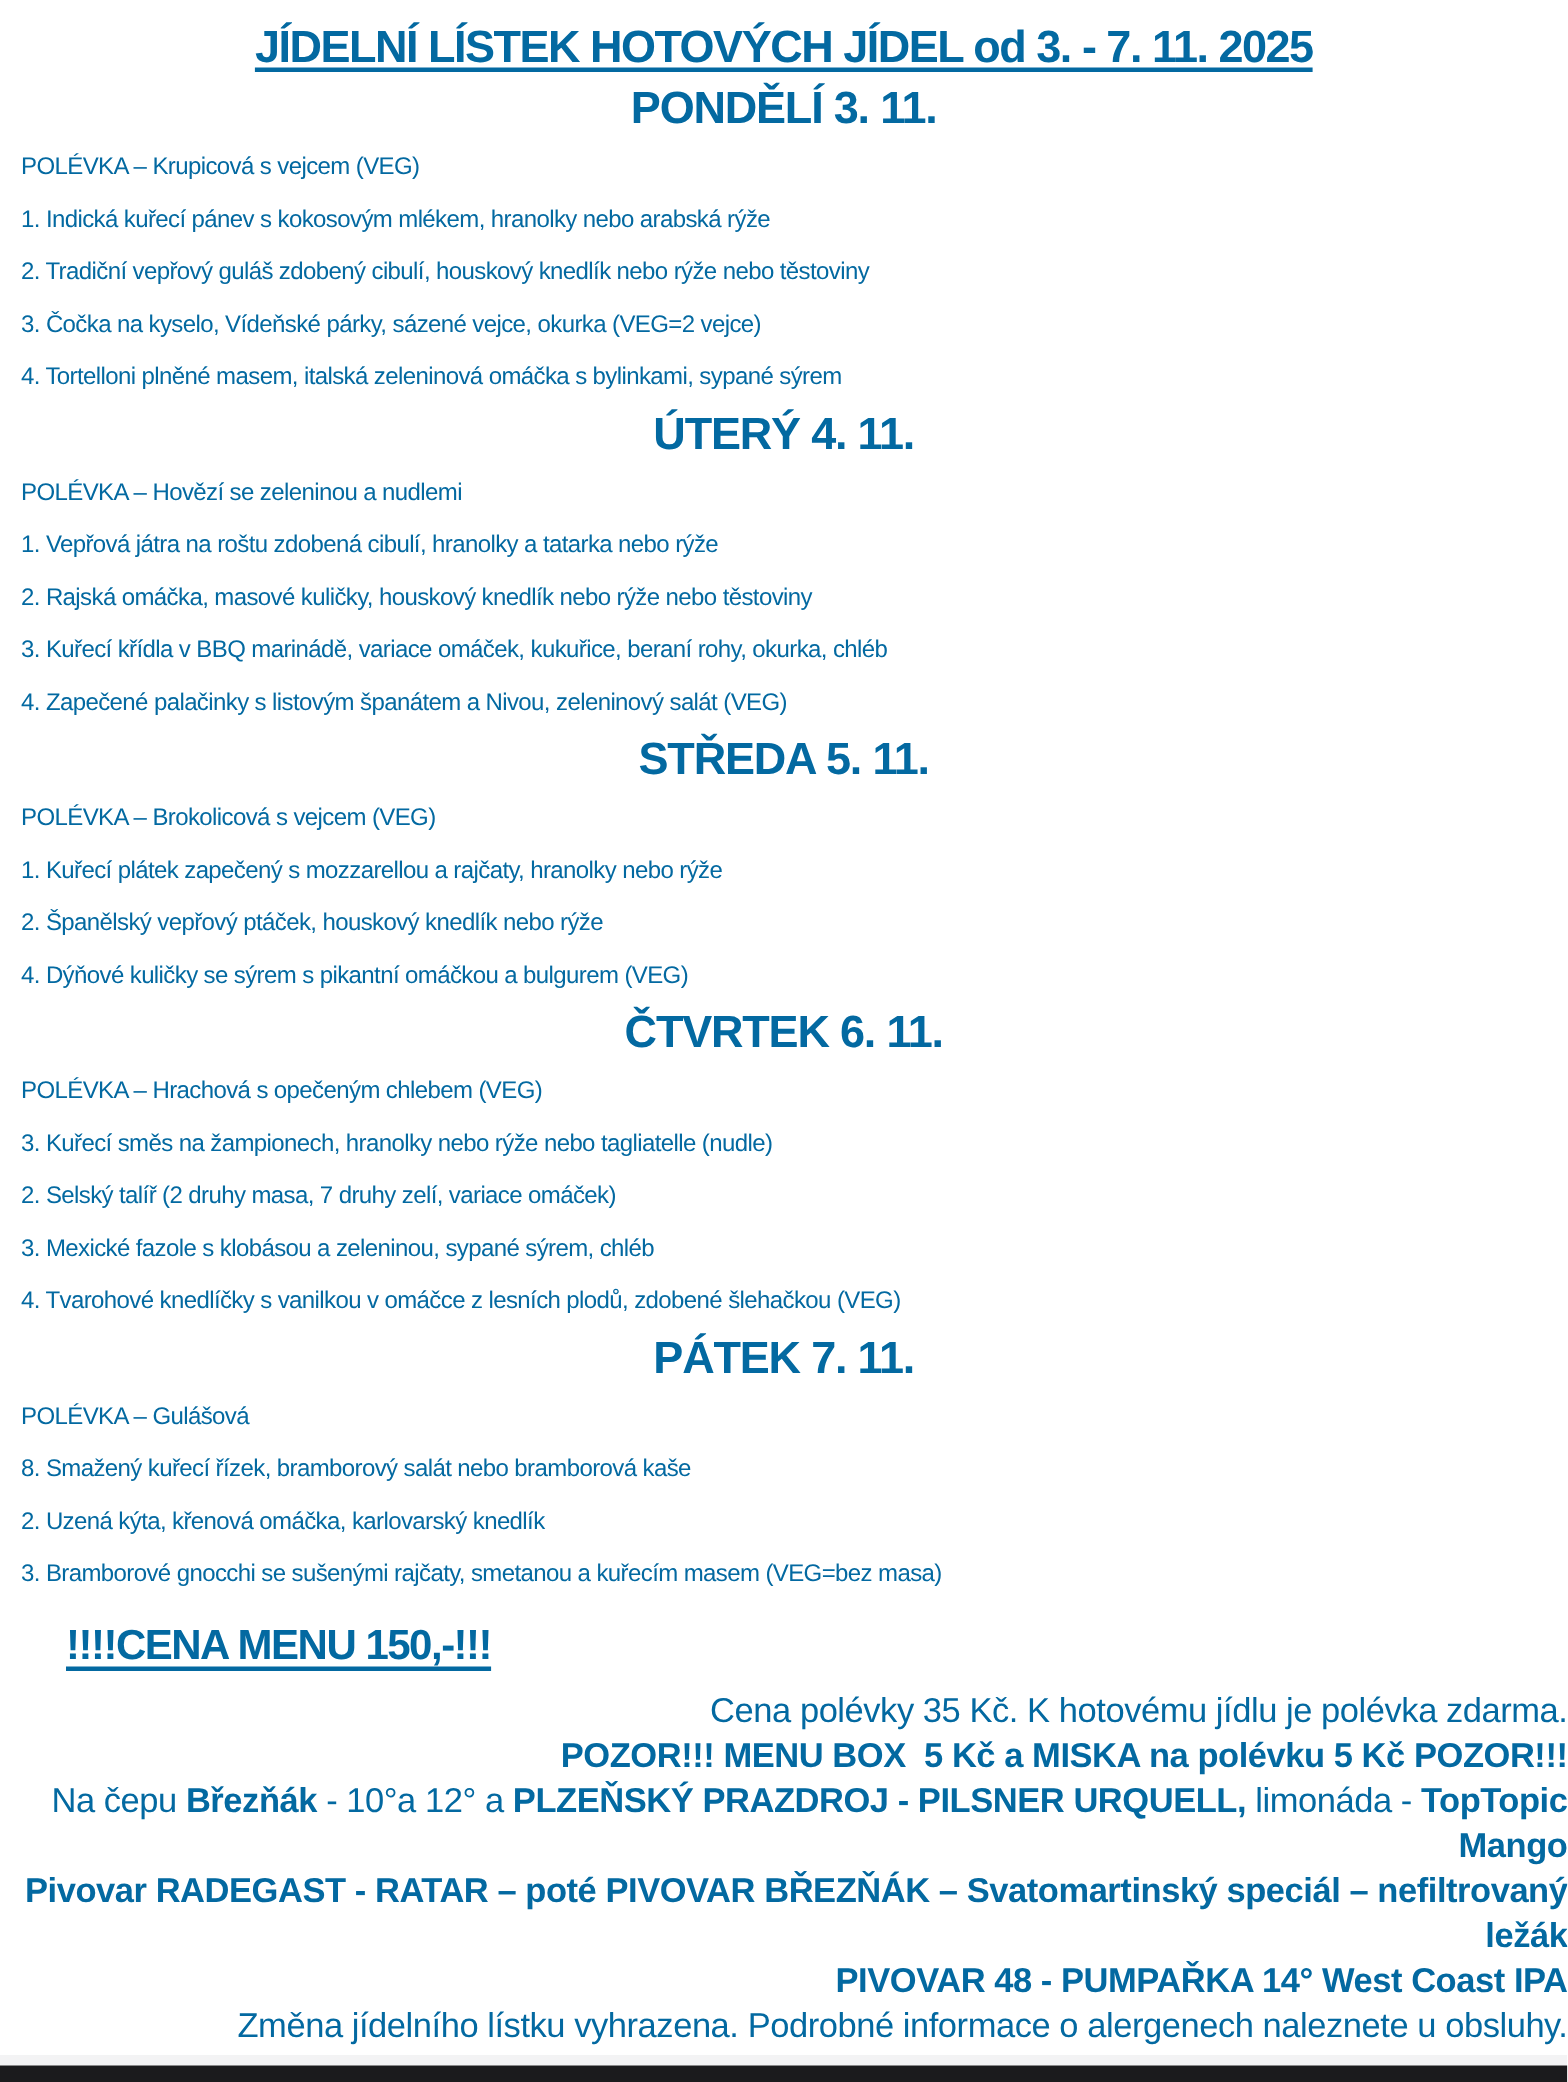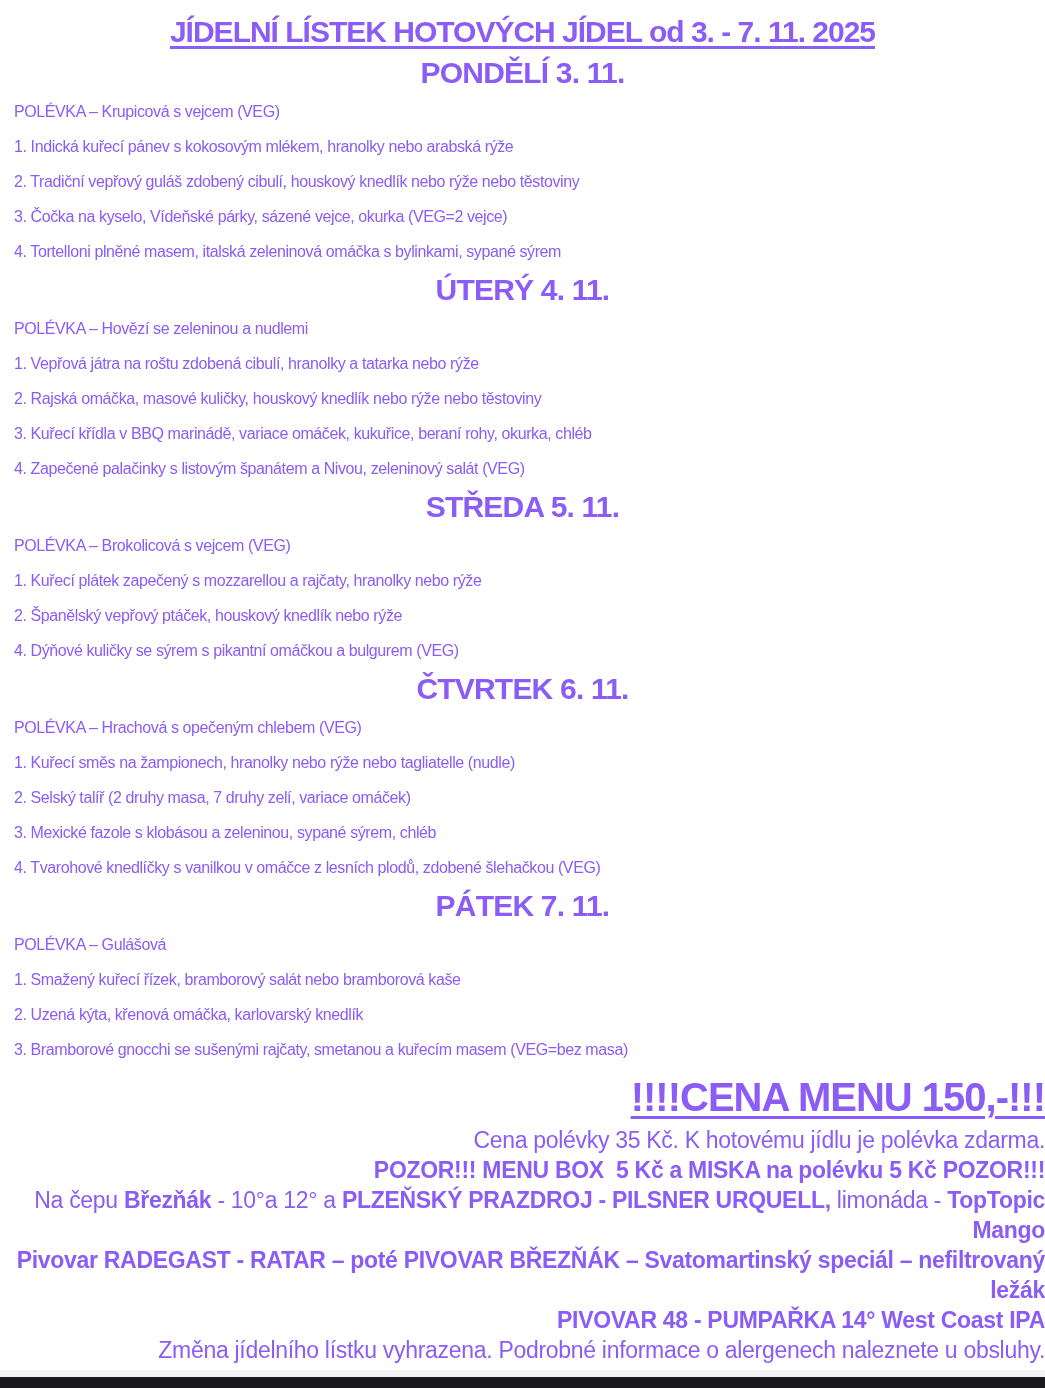--- a/index.html
+++ b/index.html
@@ -8,7 +8,7 @@
     width: 1045px;
     height: 1388px;
     background: #ffffff;
-    color: #8b5cf6;
+    color: #0369a1;
     font-family: "Liberation Sans", sans-serif;
     overflow: hidden;
   }

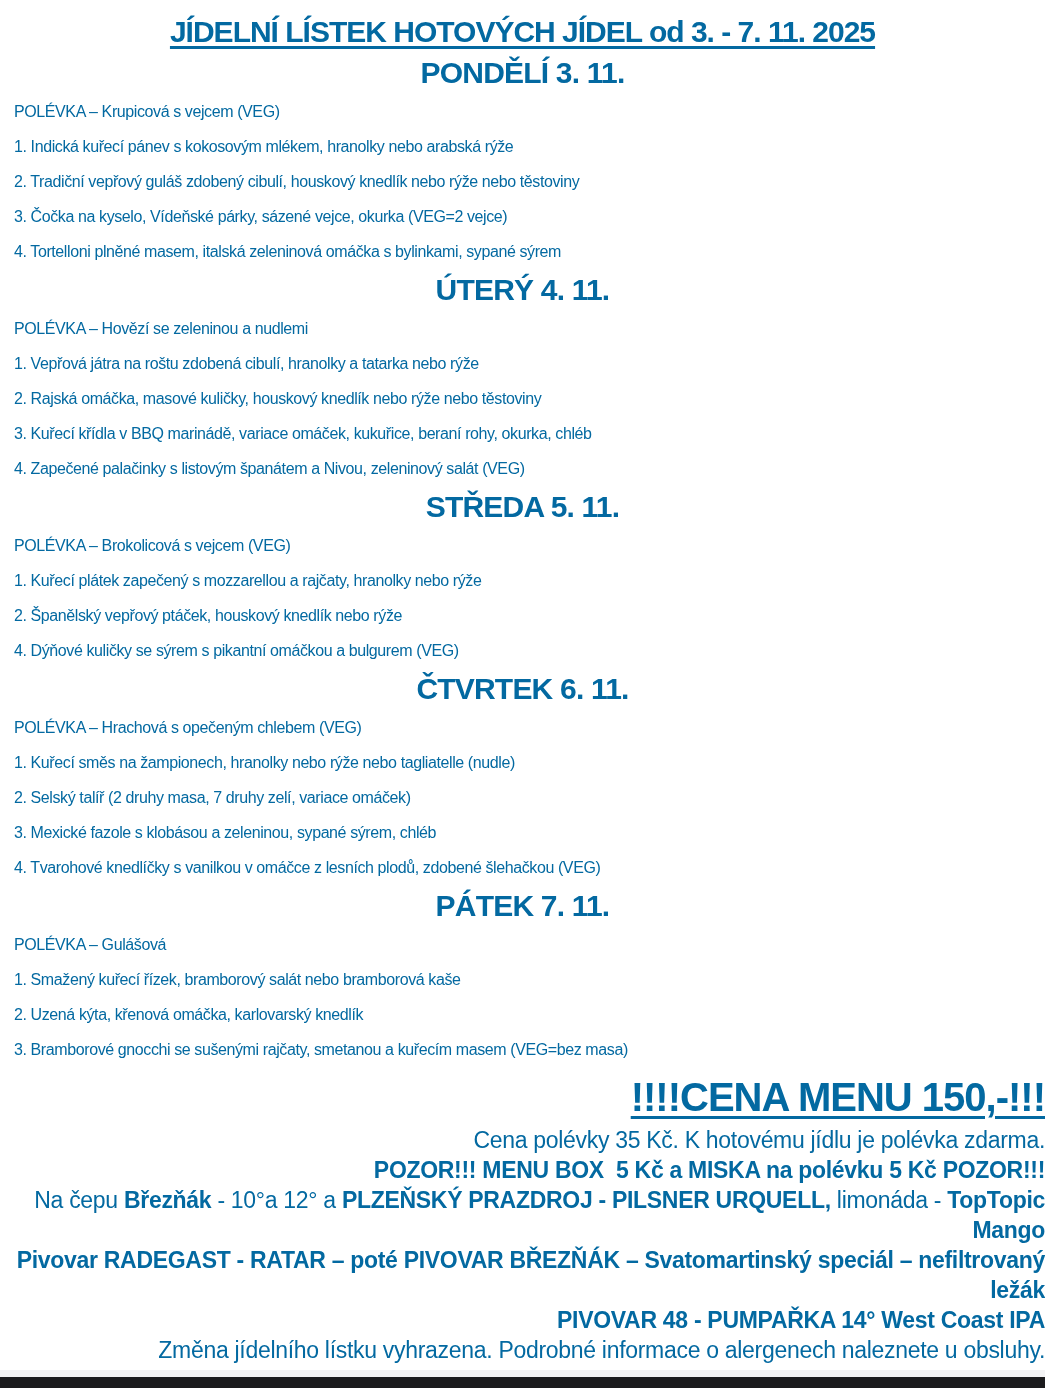--- a/index.html
+++ b/index.html
@@ -110,7 +110,7 @@
       <section class="day">
         <h2 class="day-h">ČTVRTEK 6. 11.</h2>
         <p class="line soup">POLÉVKA – Hrachová s opečeným chlebem (VEG)</p>
-        <p class="line">1. Kuřecí směs na žampionech, hranolky nebo rýže nebo tagliatelle (nudle)</p>
+        <p class="line">3. Kuřecí směs na žampionech, hranolky nebo rýže nebo tagliatelle (nudle)</p>
         <p class="line">2. Selský talíř (2 druhy masa, 7 druhy zelí, variace omáček)</p>
         <p class="line">3. Mexické fazole s klobásou a zeleninou, sypané sýrem, chléb</p>
         <p class="line">4. Tvarohové knedlíčky s vanilkou v omáčce z lesních plodů, zdobené šlehačkou (VEG)</p>

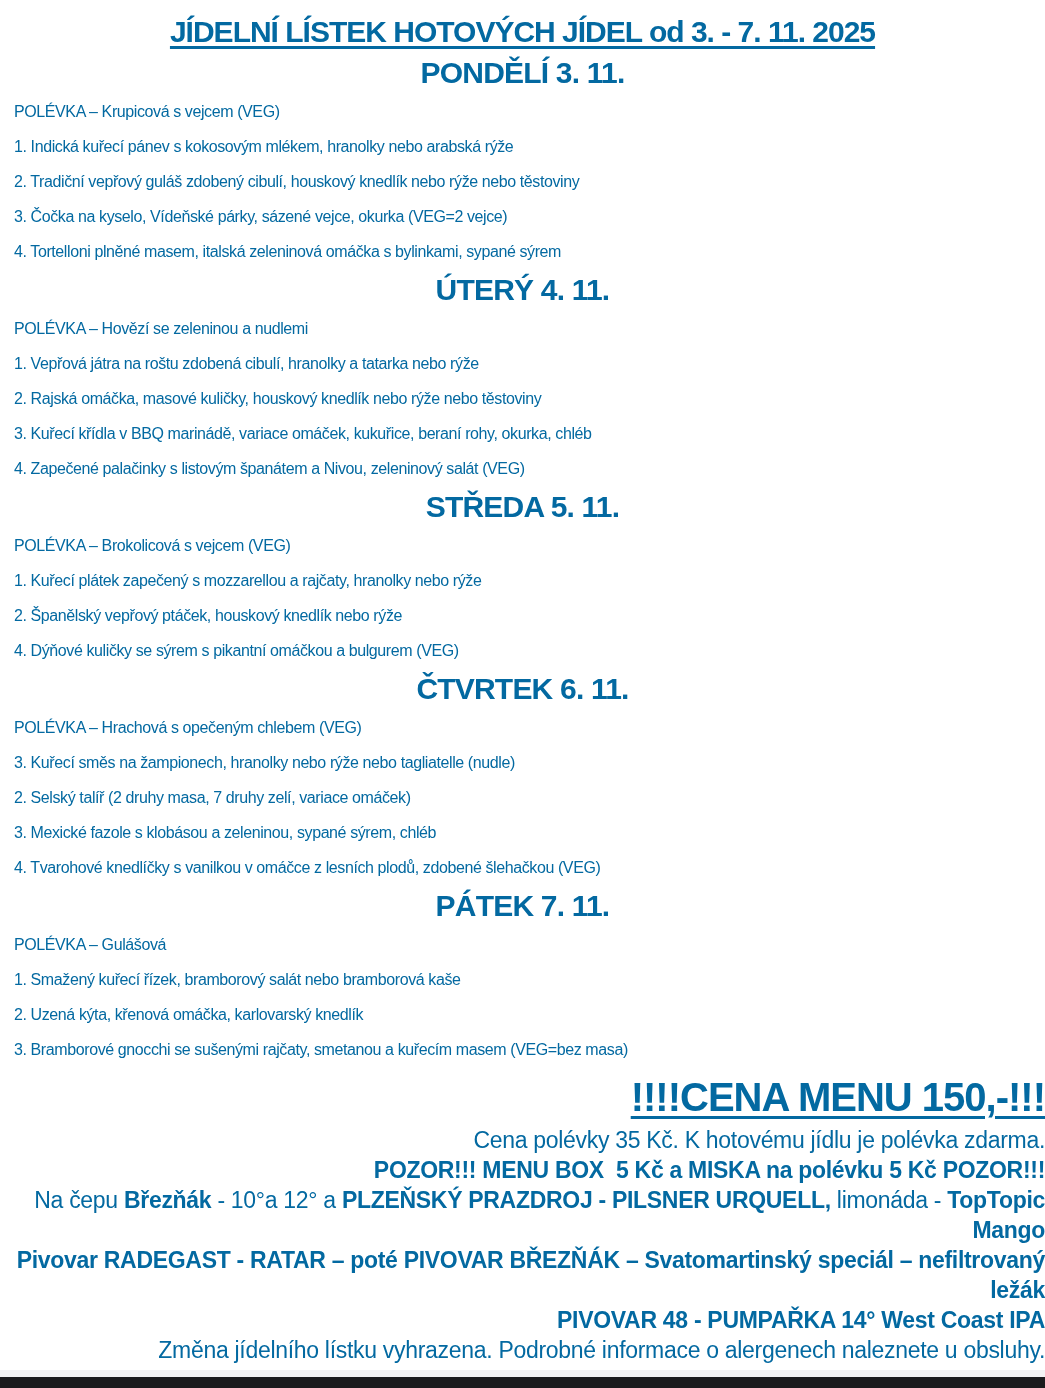--- a/index.html
+++ b/index.html
@@ -118,7 +118,7 @@
       <section class="day">
         <h2 class="day-h">PÁTEK 7. 11.</h2>
         <p class="line soup">POLÉVKA – Gulášová</p>
-        <p class="line">1. Smažený kuřecí řízek, bramborový salát nebo bramborová kaše</p>
+        <p class="line">8. Smažený kuřecí řízek, bramborový salát nebo bramborová kaše</p>
         <p class="line">2. Uzená kýta, křenová omáčka, karlovarský knedlík</p>
         <p class="line">3. Bramborové gnocchi se sušenými rajčaty, smetanou a kuřecím masem (VEG=bez masa)</p>
       </section>

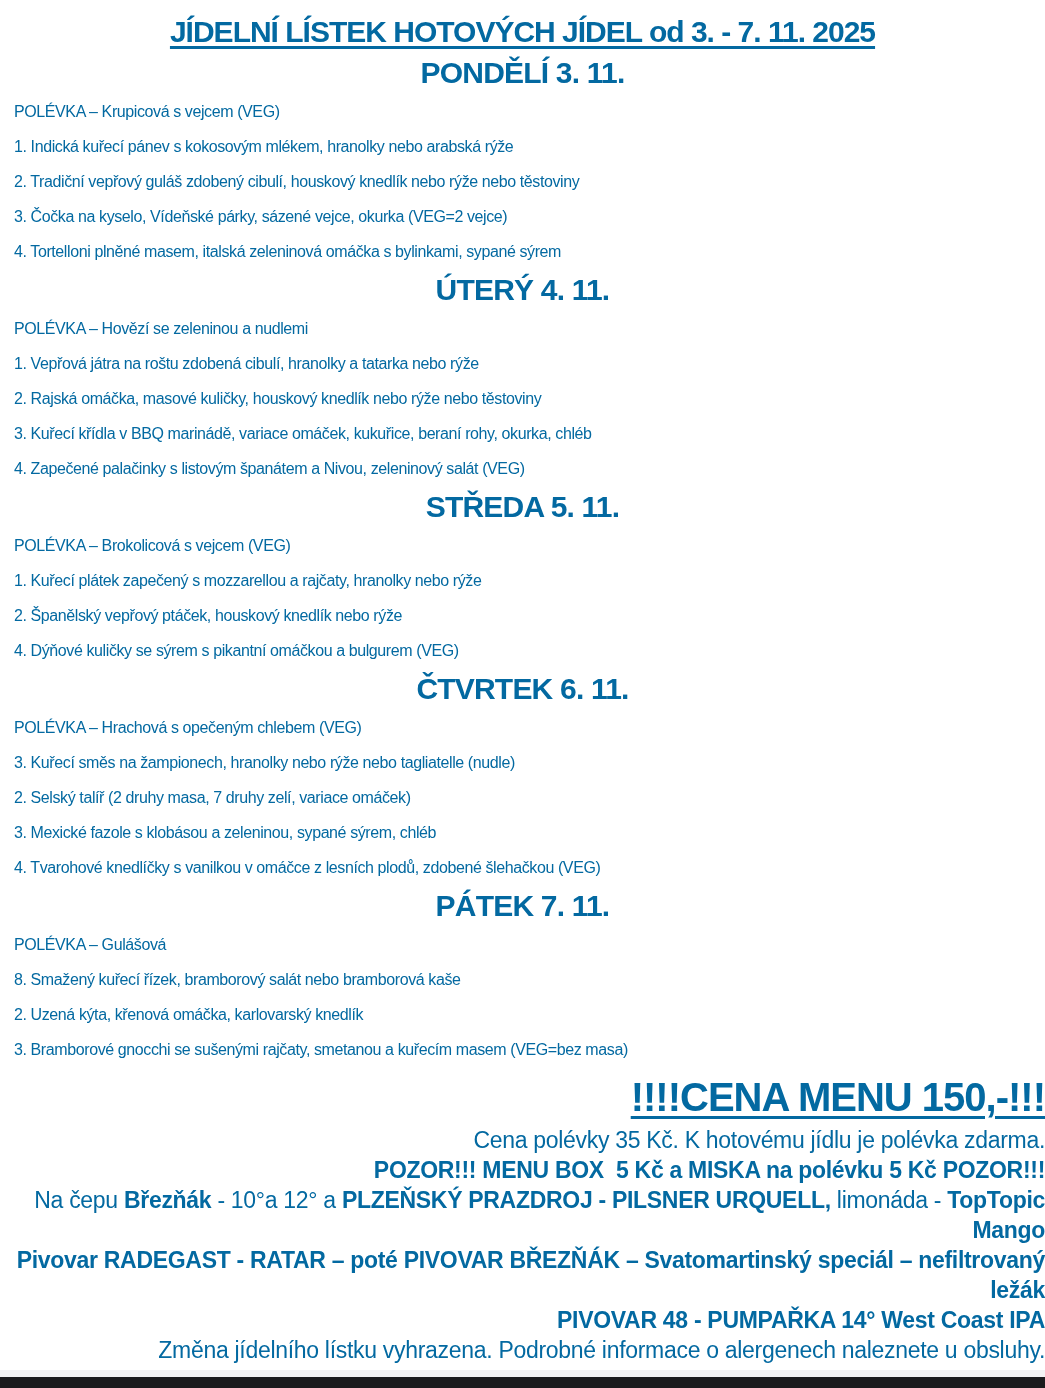--- a/index.html
+++ b/index.html
@@ -43,14 +43,15 @@
   }
   .price {
     margin: 6px 0 4px 0;
-    text-align: right;
-    font-size: 40px;
+    text-align: left;
+    font-size: 28px;
     line-height: 48px;
     font-weight: bold;
     letter-spacing: -1px;
     text-decoration: underline;
     text-decoration-thickness: 3px;
     text-underline-offset: 5px;
+    padding-left: 44px;
   }
   .f {
     margin: 0;

